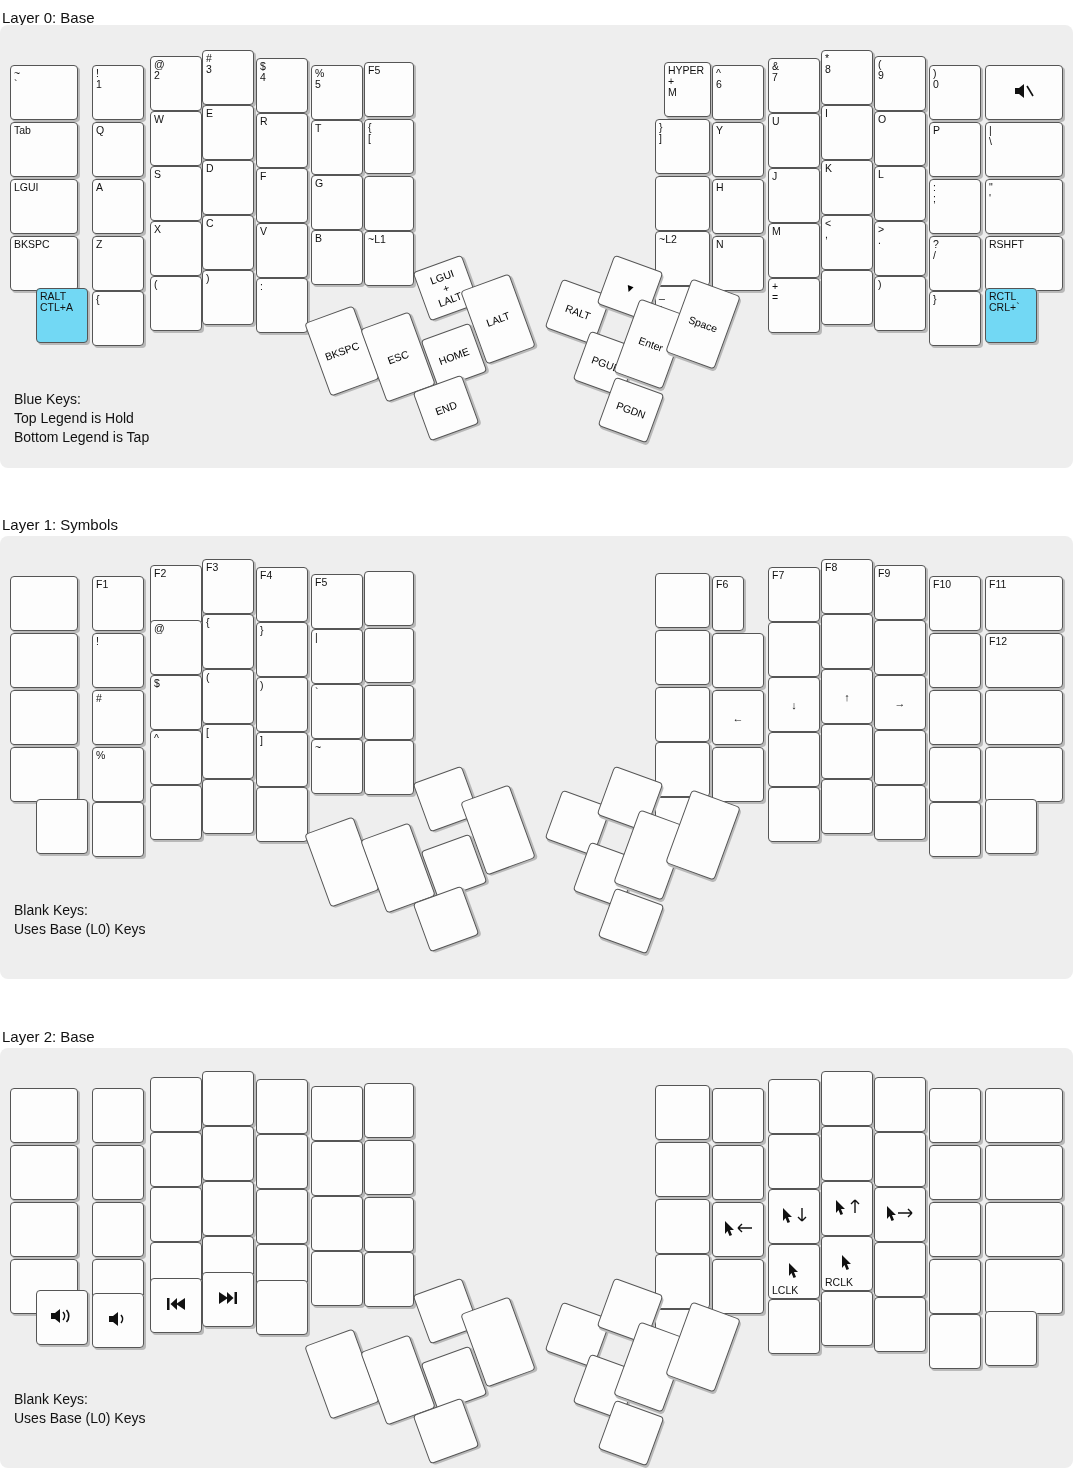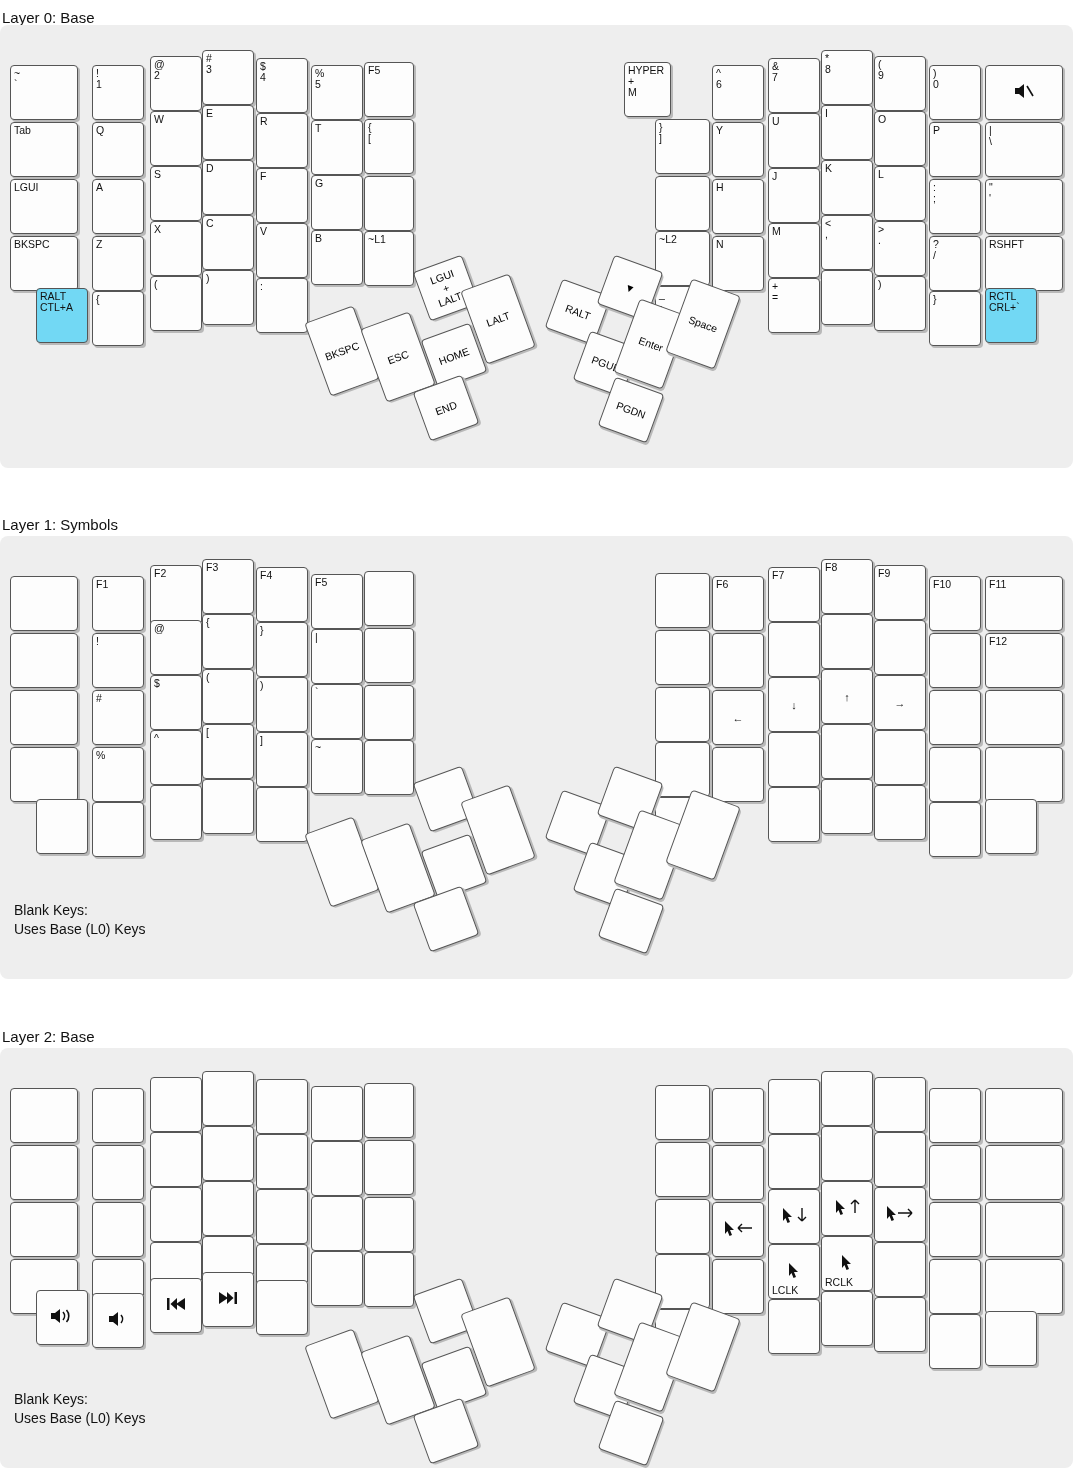--- a/index.html
+++ b/index.html
@@ -130,7 +130,7 @@
       <div class="key" style="left: 256px; top: 253px; width: 52px; height: 55px;">
         <span class="lg tl">:</span>
       </div>
-      <div class="key" style="left: 624px; top: 37px; width: 47px; height: 55px;">
+      <div class="key" style="left: 664px; top: 37px; width: 47px; height: 55px;">
         <span class="lg tl">HYPER</span>
         <span class="lg tl2">+</span>
         <span class="lg tl3">M</span>

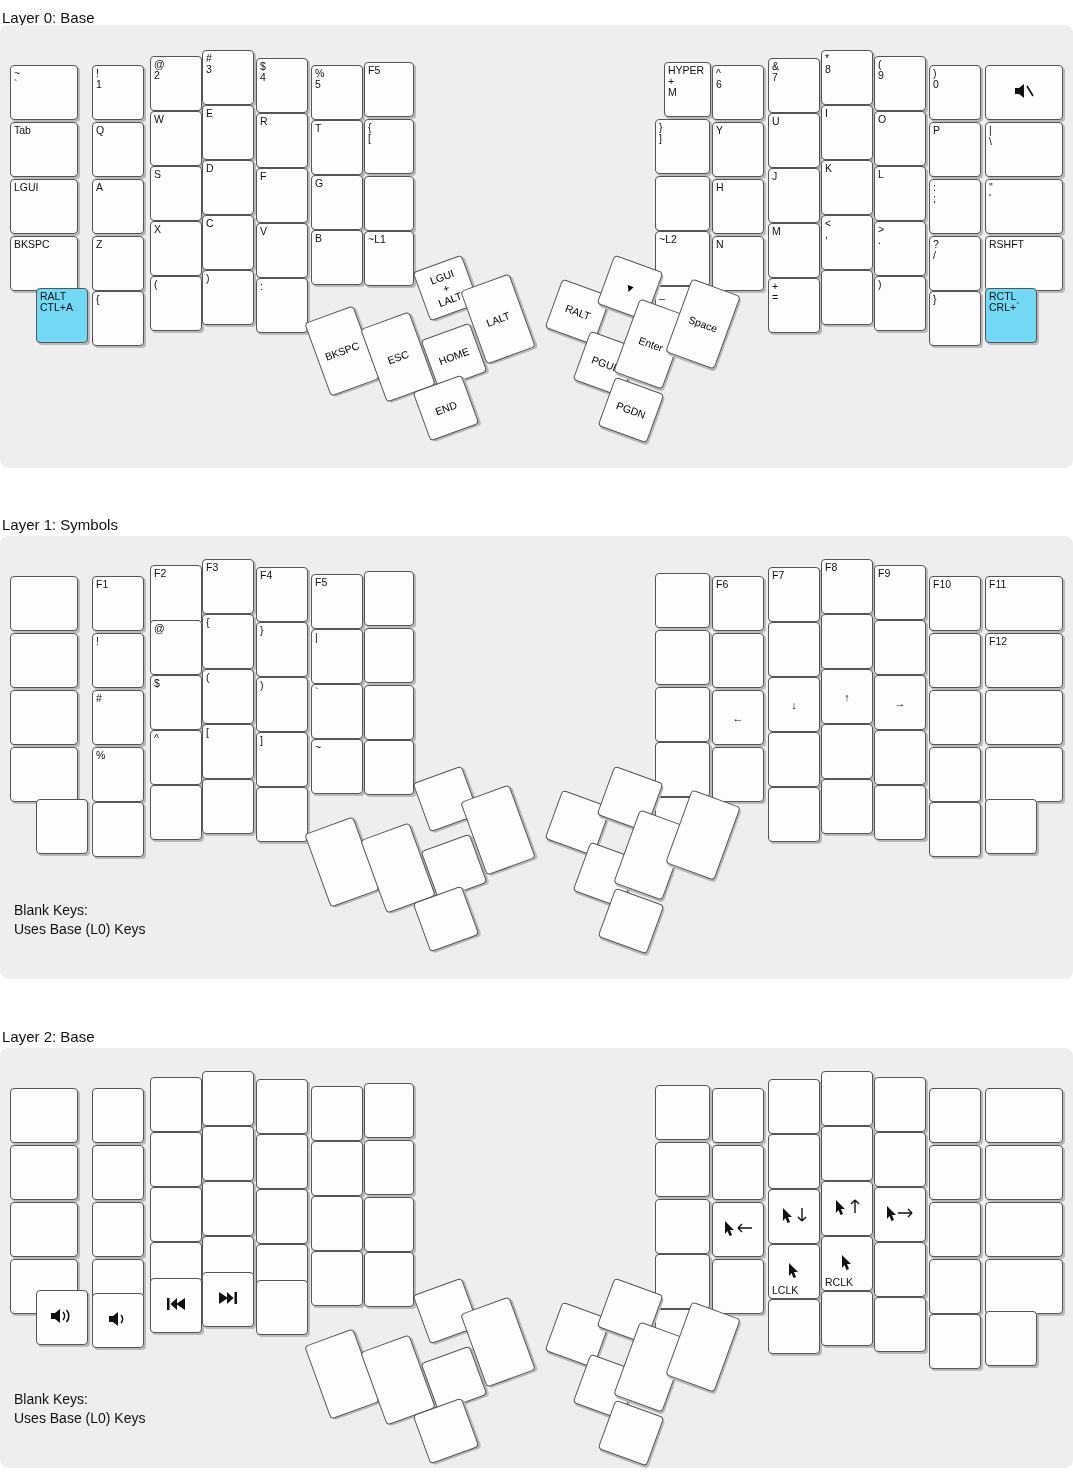--- a/index.html
+++ b/index.html
@@ -287,6 +287,9 @@
       <div class="key" style="left: 677px; top: 260px; width: 52px; height: 78px; transform: rotate(20deg);">
         <span class="rot-lbl" style="white-space: pre;">Space</span>
       </div>
+      <div class="note" style="left: 14px; top: 365px;">Blue Keys:
+Top Legend is Hold
+Bottom Legend is Tap</div>
     </div>
     <div class="layer-title" style="position: absolute; left: 0px; top: 512px;">Layer 1: Symbols</div>
     <div class="layer-panel" style="position: absolute; left: 0px; top: 536px; width: 1073px; height: 443px;">

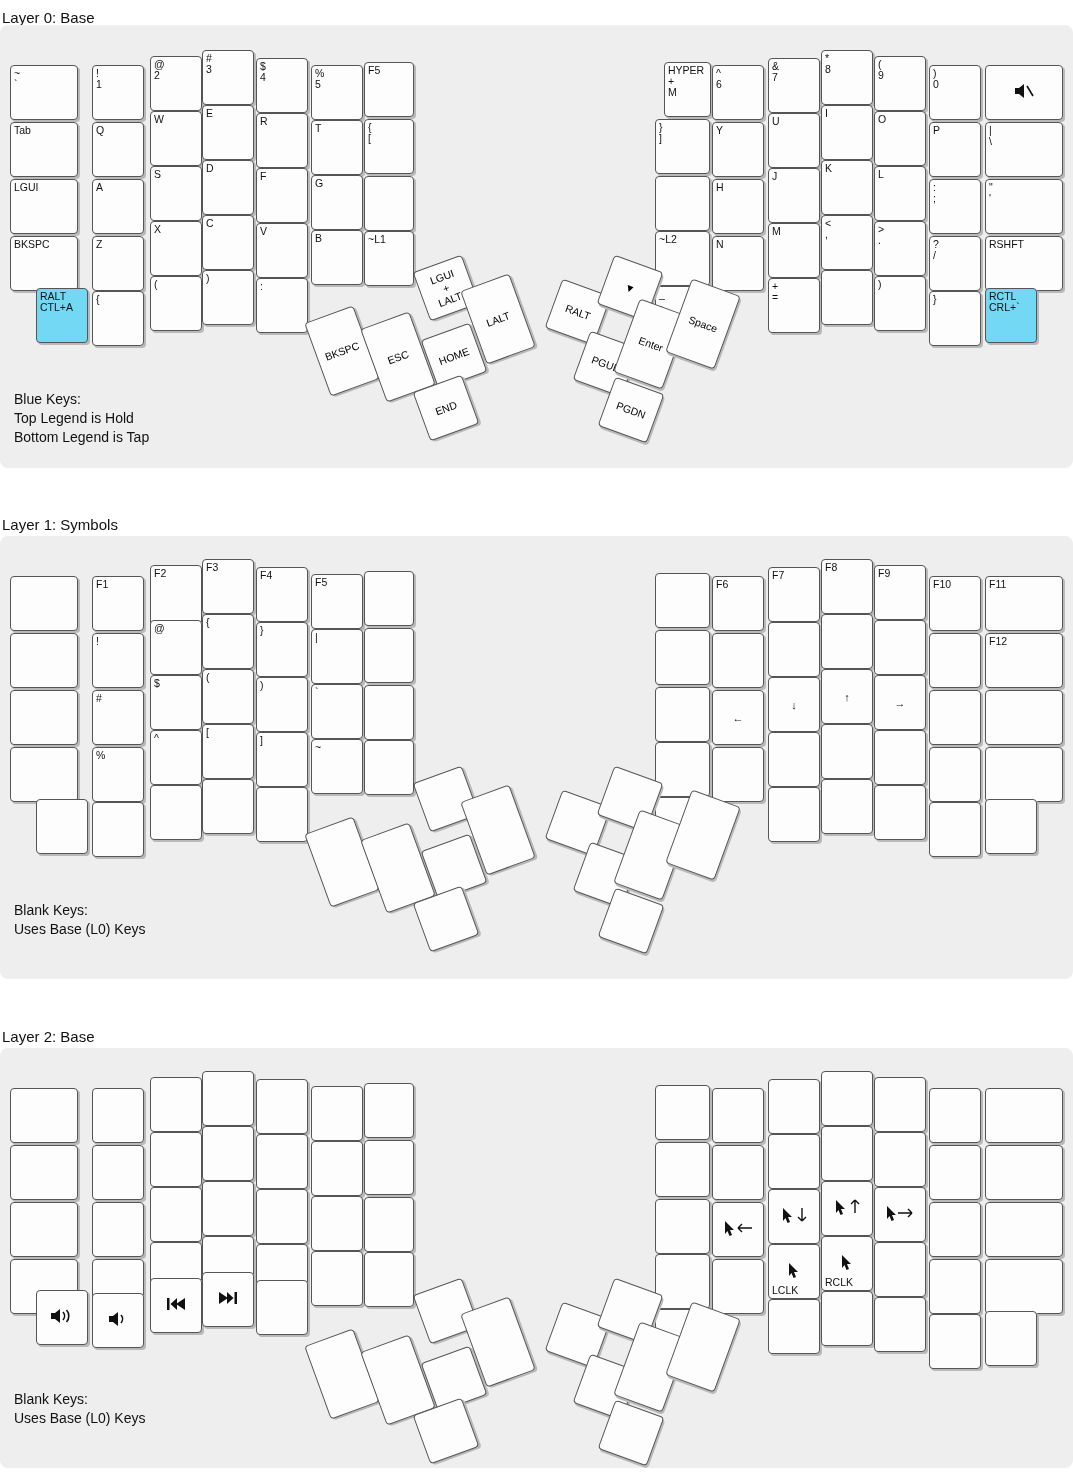--- a/index.html
+++ b/index.html
@@ -367,7 +367,7 @@
       <div class="key" style="left: 202px; top: 243px; width: 52px; height: 55px;"></div>
       <div class="key" style="left: 256px; top: 251px; width: 52px; height: 55px;"></div>
       <div class="key" style="left: 655px; top: 37px; width: 55px; height: 55px;"></div>
-      <div class="key" style="left: 712px; top: 40px; width: 52px; height: 55px;">
+      <div class="key" style="left: 712px; top: 40px; width: 32px; height: 55px;">
         <span class="lg tl">F6</span>
       </div>
       <div class="key" style="left: 768px; top: 31px; width: 52px; height: 55px;">

